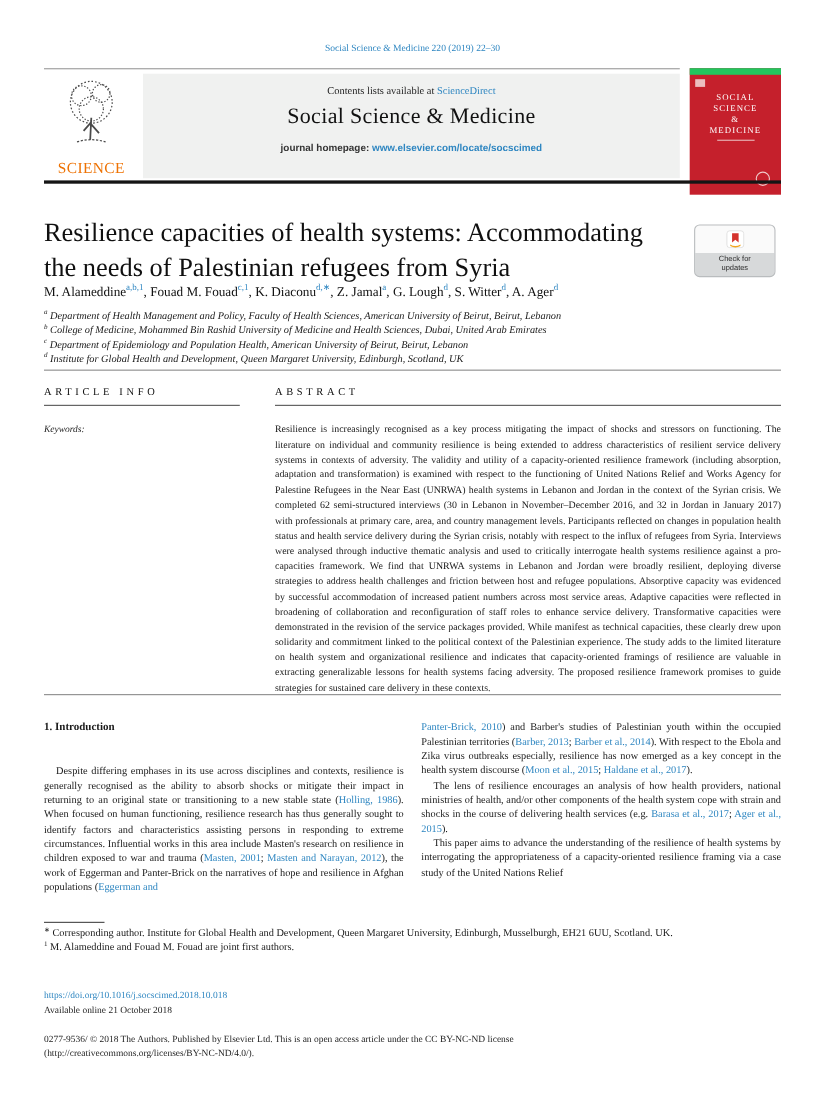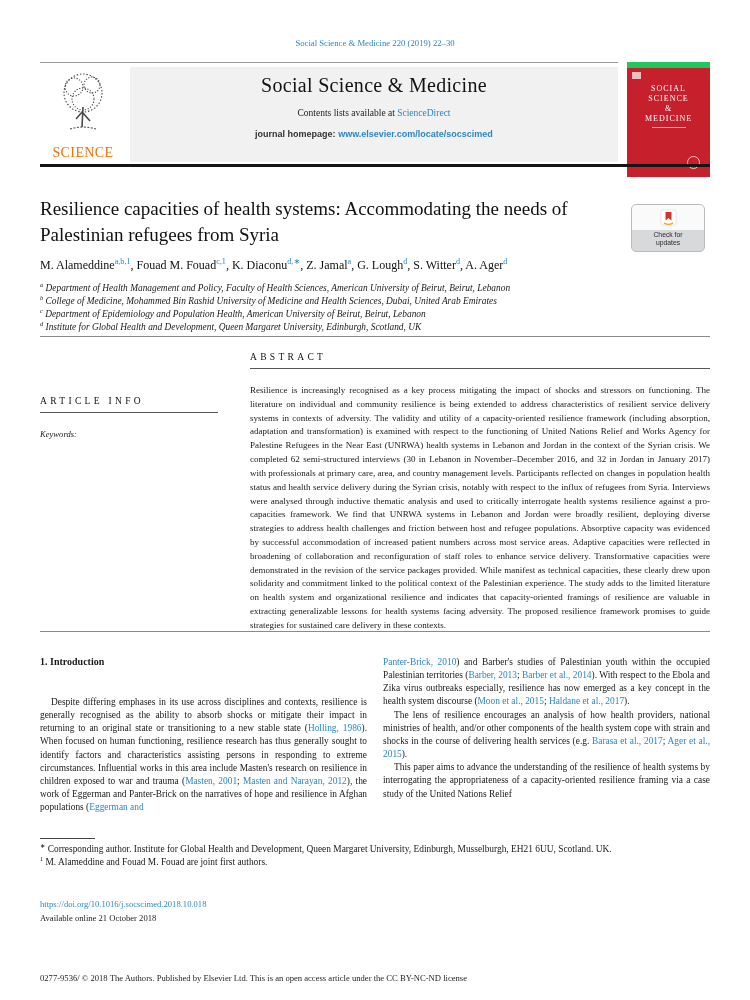--- a/index.html
+++ b/index.html
@@ -109,10 +109,10 @@
 </div>
 
 <div id="masthead-box" class="abs">
-  <div id="journal-title">Social Science &amp; Medicine</div>
   <div id="contents-line">
     <span>Contents lists available at </span><span class="link">ScienceDirect</span>
   </div>
+  <div id="journal-title">Social Science &amp; Medicine</div>
   <div id="homepage-line">
     <span>journal homepage: </span><span class="link">www.elsevier.com/locate/socscimed</span>
   </div>

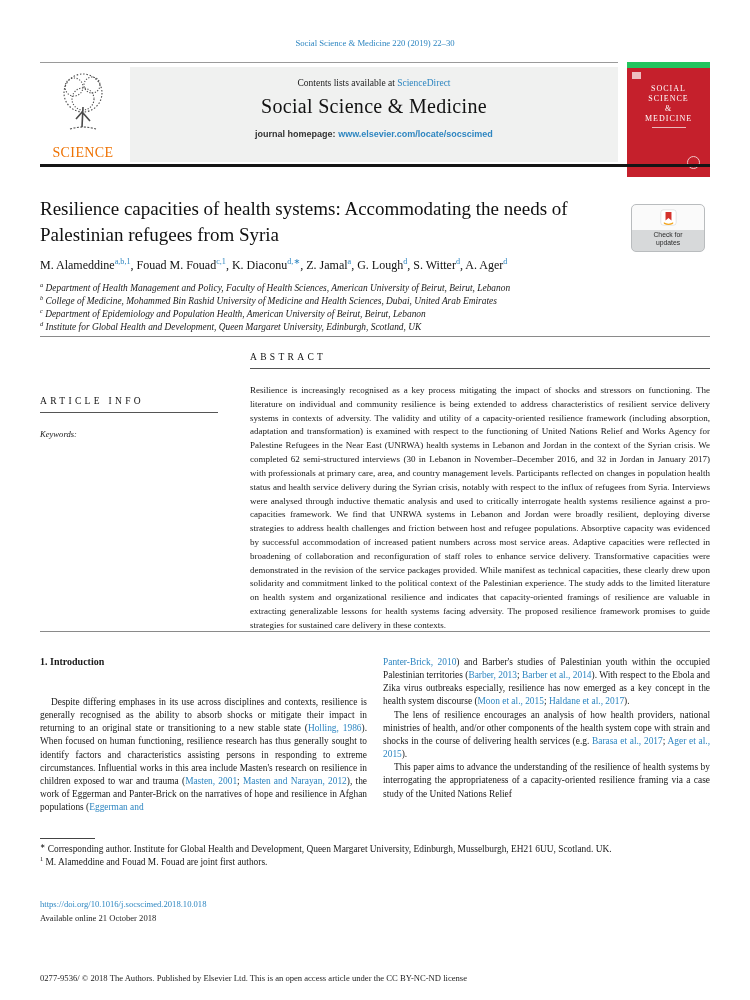--- a/index.html
+++ b/index.html
@@ -51,7 +51,7 @@
   #cover-emblem{position:absolute;right:10px;bottom:8px;width:13px;height:13px;border:1.6px solid #f0c9c9;border-radius:50%;}
 
   
-  #article-title{top:196px;left:40px;width:565px;font-size:19px;line-height:1.35;color:#101010;font-family:Liberation Serif, serif;}
+  #article-title{top:196px;left:40px;width:565px;font-size:24px;line-height:1.35;color:#101010;font-family:Liberation Serif, serif;}
   #authors{top:258px;left:40px;width:660px;font-size:12px;color:#101010;}
   #affiliations{top:282px;left:40px;width:660px;font-size:7.8px;font-style:italic;line-height:1.55;color:#222;}
 

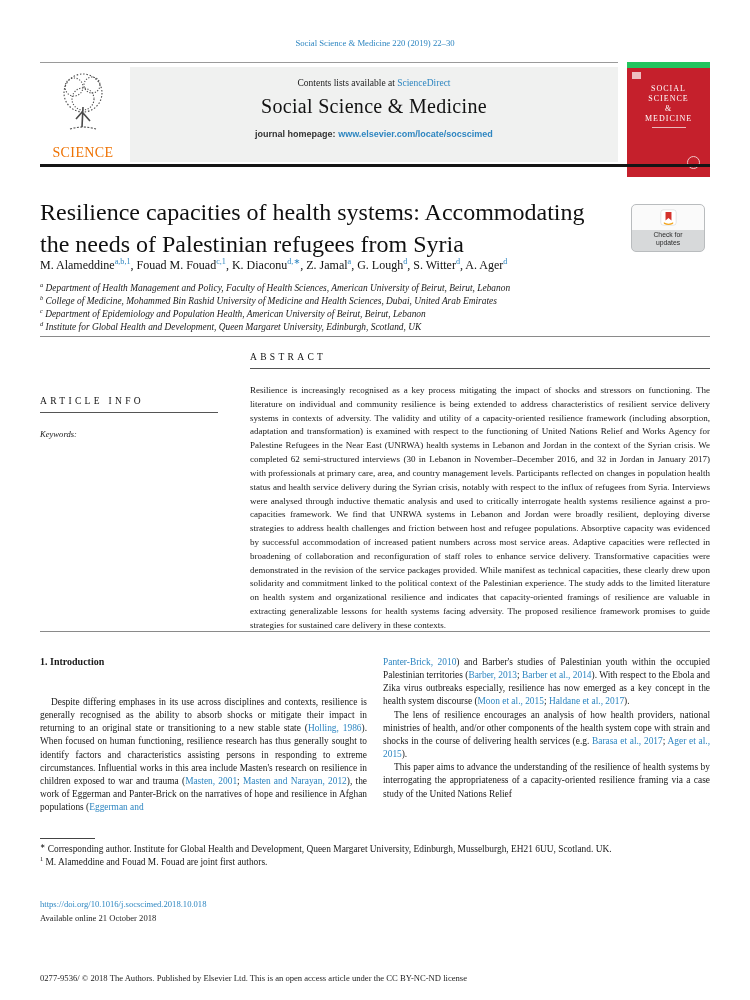--- a/index.html
+++ b/index.html
@@ -63,7 +63,7 @@
   
   .sec-head{font-size:9.5px;letter-spacing:0.35em;color:#111;}
   .sec-head-rule{height:1px;background:#555;margin-top:6px;}
-  #info-col{top:352px;left:40px;width:200px;margin-top:44px;}
+  #info-col{top:352px;left:40px;width:200px;}
   #info-col .sec-head-rule{width:178px;}
   #keywords-label{margin-top:16px;font-size:8.6px;font-style:italic;}
   #keywords-list{font-size:8.6px;line-height:1.62;}

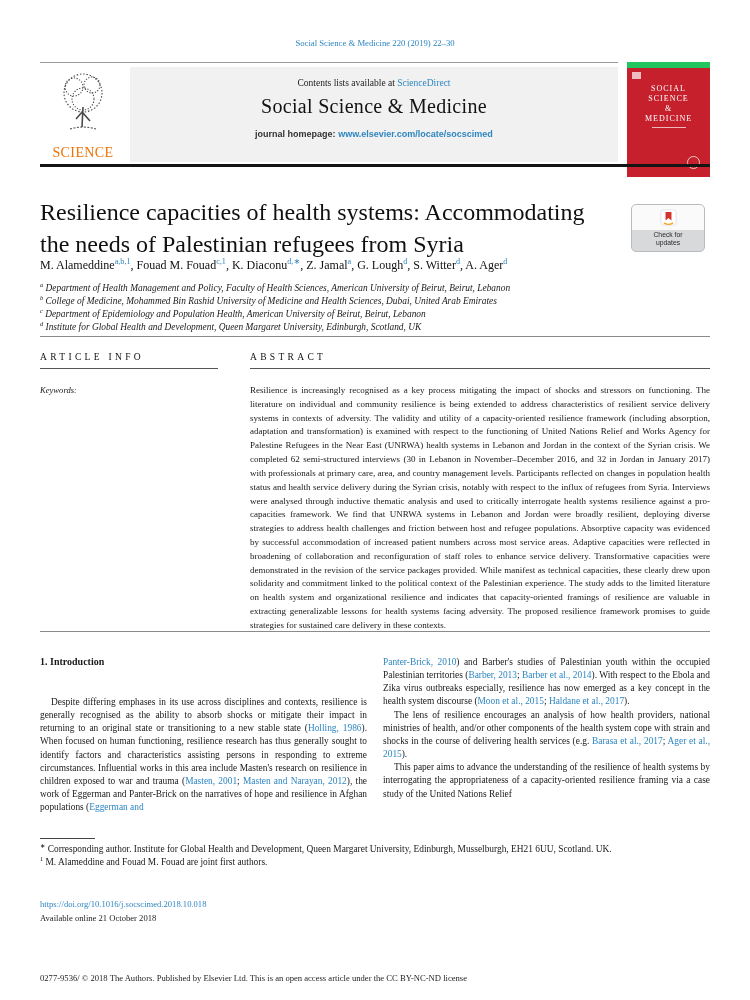--- a/index.html
+++ b/index.html
@@ -84,7 +84,7 @@
   
   #doi-line{top:899px;left:40px;font-size:8.6px;color:var(--link);}
   #dates{top:912px;left:40px;width:670px;font-size:8.6px;line-height:1.5;color:#1d1d1d;}
-  #copyright{top:972px;left:40px;width:670px;font-size:8.6px;line-height:1.5;color:#1d1d1d;}
+  #copyright{top:938px;left:40px;width:670px;font-size:8.6px;line-height:1.5;color:#1d1d1d;}
 </style>
 </head>
 <body>

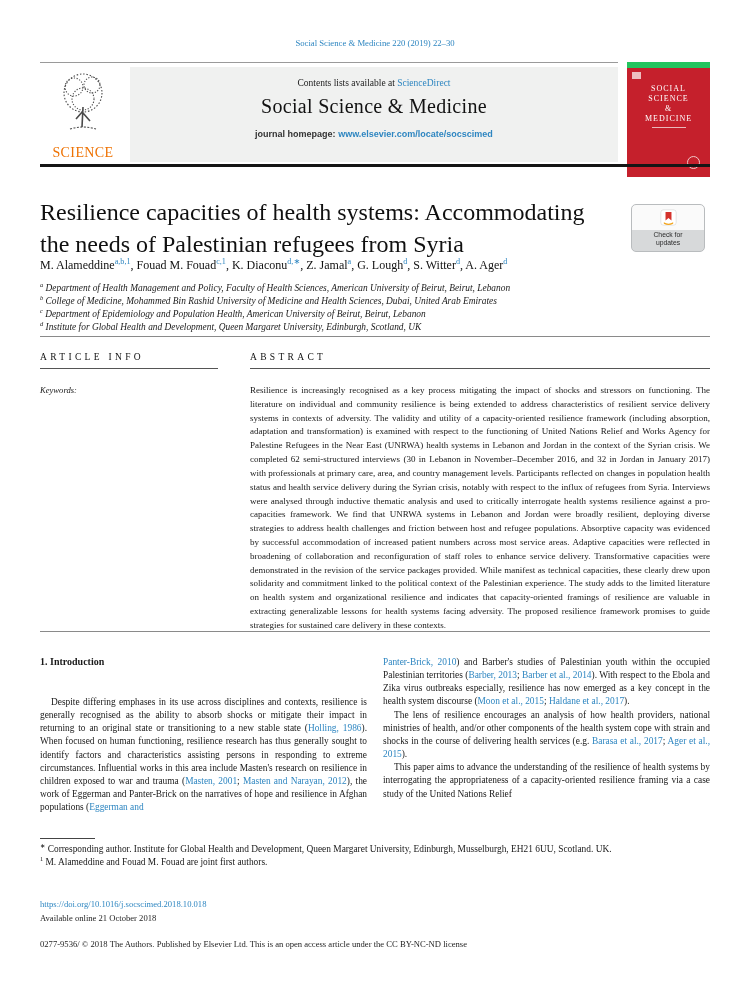--- a/index.html
+++ b/index.html
@@ -200,6 +200,7 @@
 </div>
 <div id="copyright" class="abs">
   <div>0277-9536/ © 2018 The Authors. Published by Elsevier Ltd. This is an open access article under the CC BY-NC-ND license</div>
+  <div>(http://creativecommons.org/licenses/BY-NC-ND/4.0/).</div>
 </div>
 
 </body></html>

